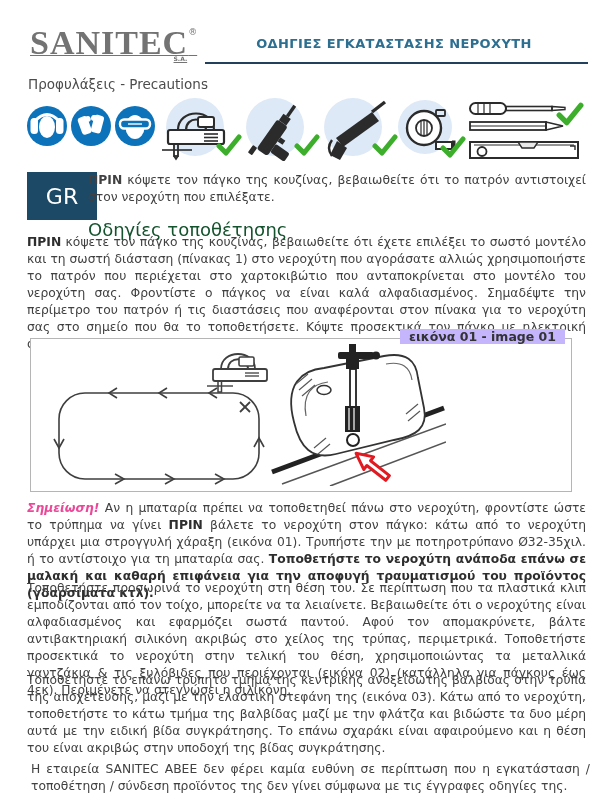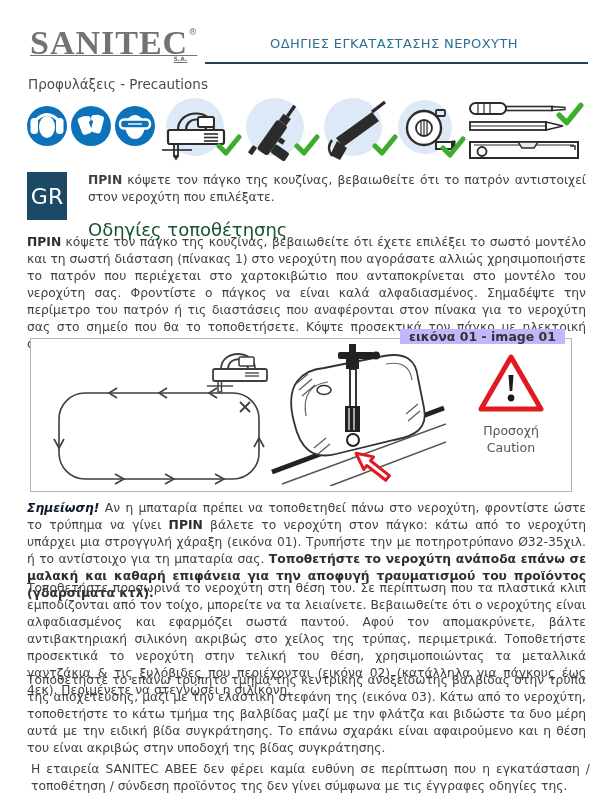--- a/index.html
+++ b/index.html
@@ -12,7 +12,7 @@
   .logo .reg{font-size:9px;vertical-align:top;position:relative;top:2px;}
   .logo .sa{display:block;text-align:right;font-size:6px;font-weight:bold;margin-top:-4px;margin-right:10px;}
   .doc-title{position:absolute;left:200px;top:36px;width:388px;text-align:center;
-             font-size:13px;font-weight:normal;color:#2c6f91;letter-spacing:.4px;}
+             font-size:13px;font-weight:bold;color:#2c6f91;letter-spacing:.4px;}
   .title-rule{position:absolute;left:205px;top:62px;width:383px;height:2px;background:#23405c;}
 
   .precautions-h{position:absolute;left:28px;top:76px;font-size:13.5px;color:#4c4c4c;}

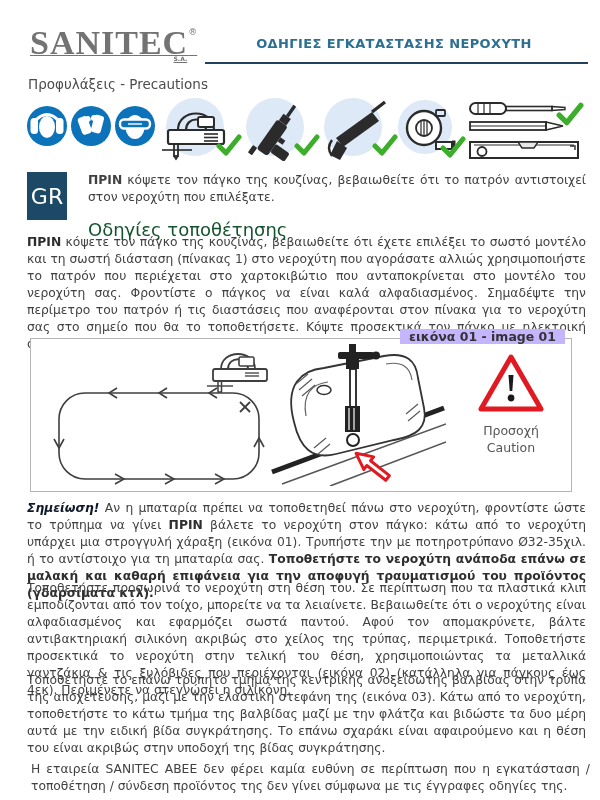--- a/index.html
+++ b/index.html
@@ -24,7 +24,7 @@
   svg{display:block;}
 
   
-  .gr-box{position:absolute;left:27px;top:172px;width:40px;height:48px;background:#1c4966;
+  .gr-box{position:absolute;left:27px;top:172px;width:70px;height:48px;background:#1c4966;
           color:#fff;display:flex;align-items:center;justify-content:center;font-size:22px;}
   .gr-lead{position:absolute;left:88px;top:172px;width:498px;font-size:12.3px;line-height:17px;text-align:justify;}
   .inst-h{position:absolute;left:88px;top:219px;font-size:18px;color:#14532d;}

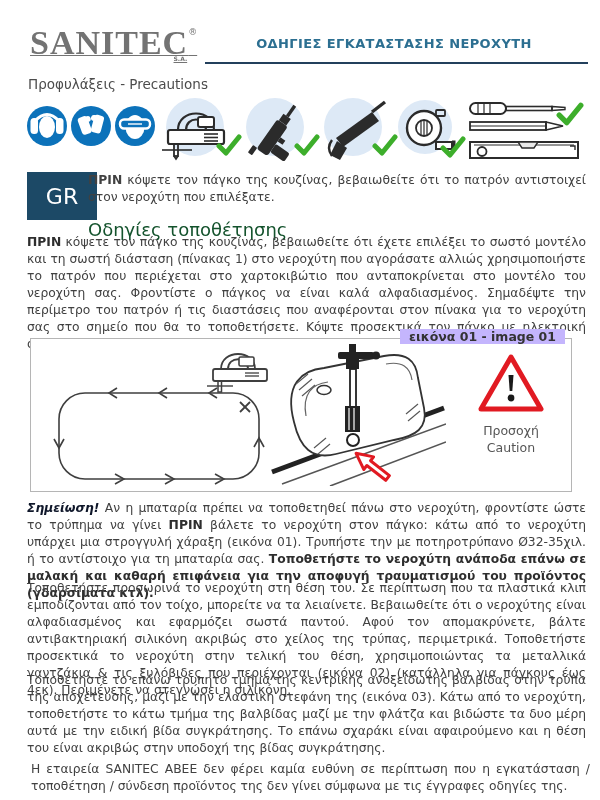--- a/index.html
+++ b/index.html
@@ -266,17 +266,6 @@
       </svg>
     </div>
 
-    <div class="caution">
-      <svg width="72" height="66" viewBox="0 0 72 66" style="margin:0 auto;">
-        <path d="M36,6 L66,58 L6,58 Z" fill="#fff" stroke="#e11a22" stroke-width="5" stroke-linejoin="round"></path>
-        <path d="M33.5,24 h5 l-1.2,16 h-2.6 Z" fill="#1a1a1a"></path>
-        <circle cx="36" cy="47" r="3.4" fill="#1a1a1a"></circle>
-      </svg>
-      <div class="caution-text">
-        <span>Προσοχή</span><br>
-        <span>Caution</span>
-      </div>
-    </div>
   </div>
 
   <p class="para" id="note" style="margin:0;"><span class="note-label">Σημείωση!</span><span> Αν η μπαταρία πρέπει να τοποθετηθεί πάνω στο νεροχύτη, φροντίστε ώστε το τρύπημα να γίνει </span><b>ΠΡΙΝ</b><span> βάλετε το νεροχύτη στον πάγκο: κάτω από το νεροχύτη υπάρχει μια στρογγυλή χάραξη (εικόνα 01). Τρυπήστε την με ποτηροτρύπανο Ø32-35χιλ. ή το αντίστοιχο για τη μπαταρία σας. </span><b>Τοποθετήστε το νεροχύτη ανάποδα επάνω σε μαλακή και καθαρή επιφάνεια για την αποφυγή τραυματισμού του προϊόντος (γδαρσίματα κτλ).</b></p>

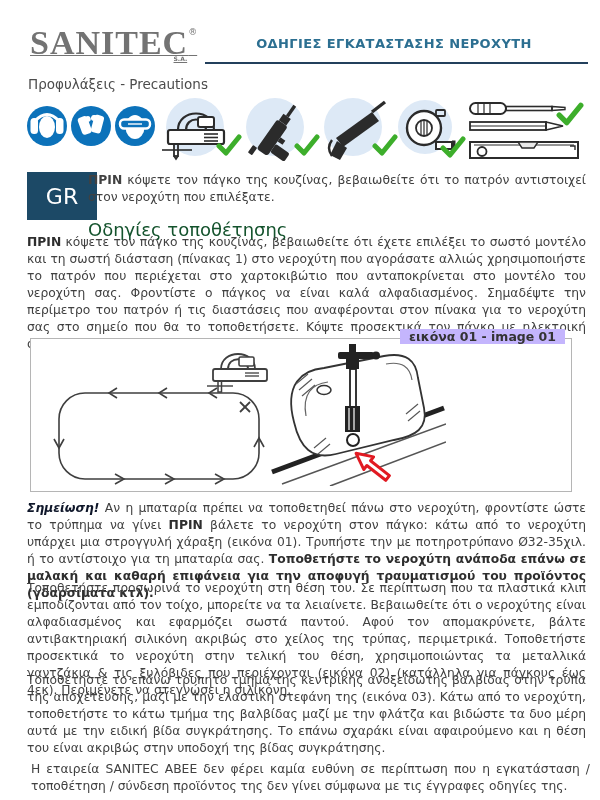--- a/index.html
+++ b/index.html
@@ -36,7 +36,7 @@
   #para2{top:580px;}
   #para3{top:672px;}
   #footer{top:757px;}
-  .note-label{font-style:italic;font-weight:bold;color:#0f172a;}
+  .note-label{font-style:italic;font-weight:bold;color:#ec4899;}
 
   
   .figure{position:absolute;left:30px;top:338px;width:540px;height:152px;border:1.5px solid #b5b5b5;background:#fff;}

